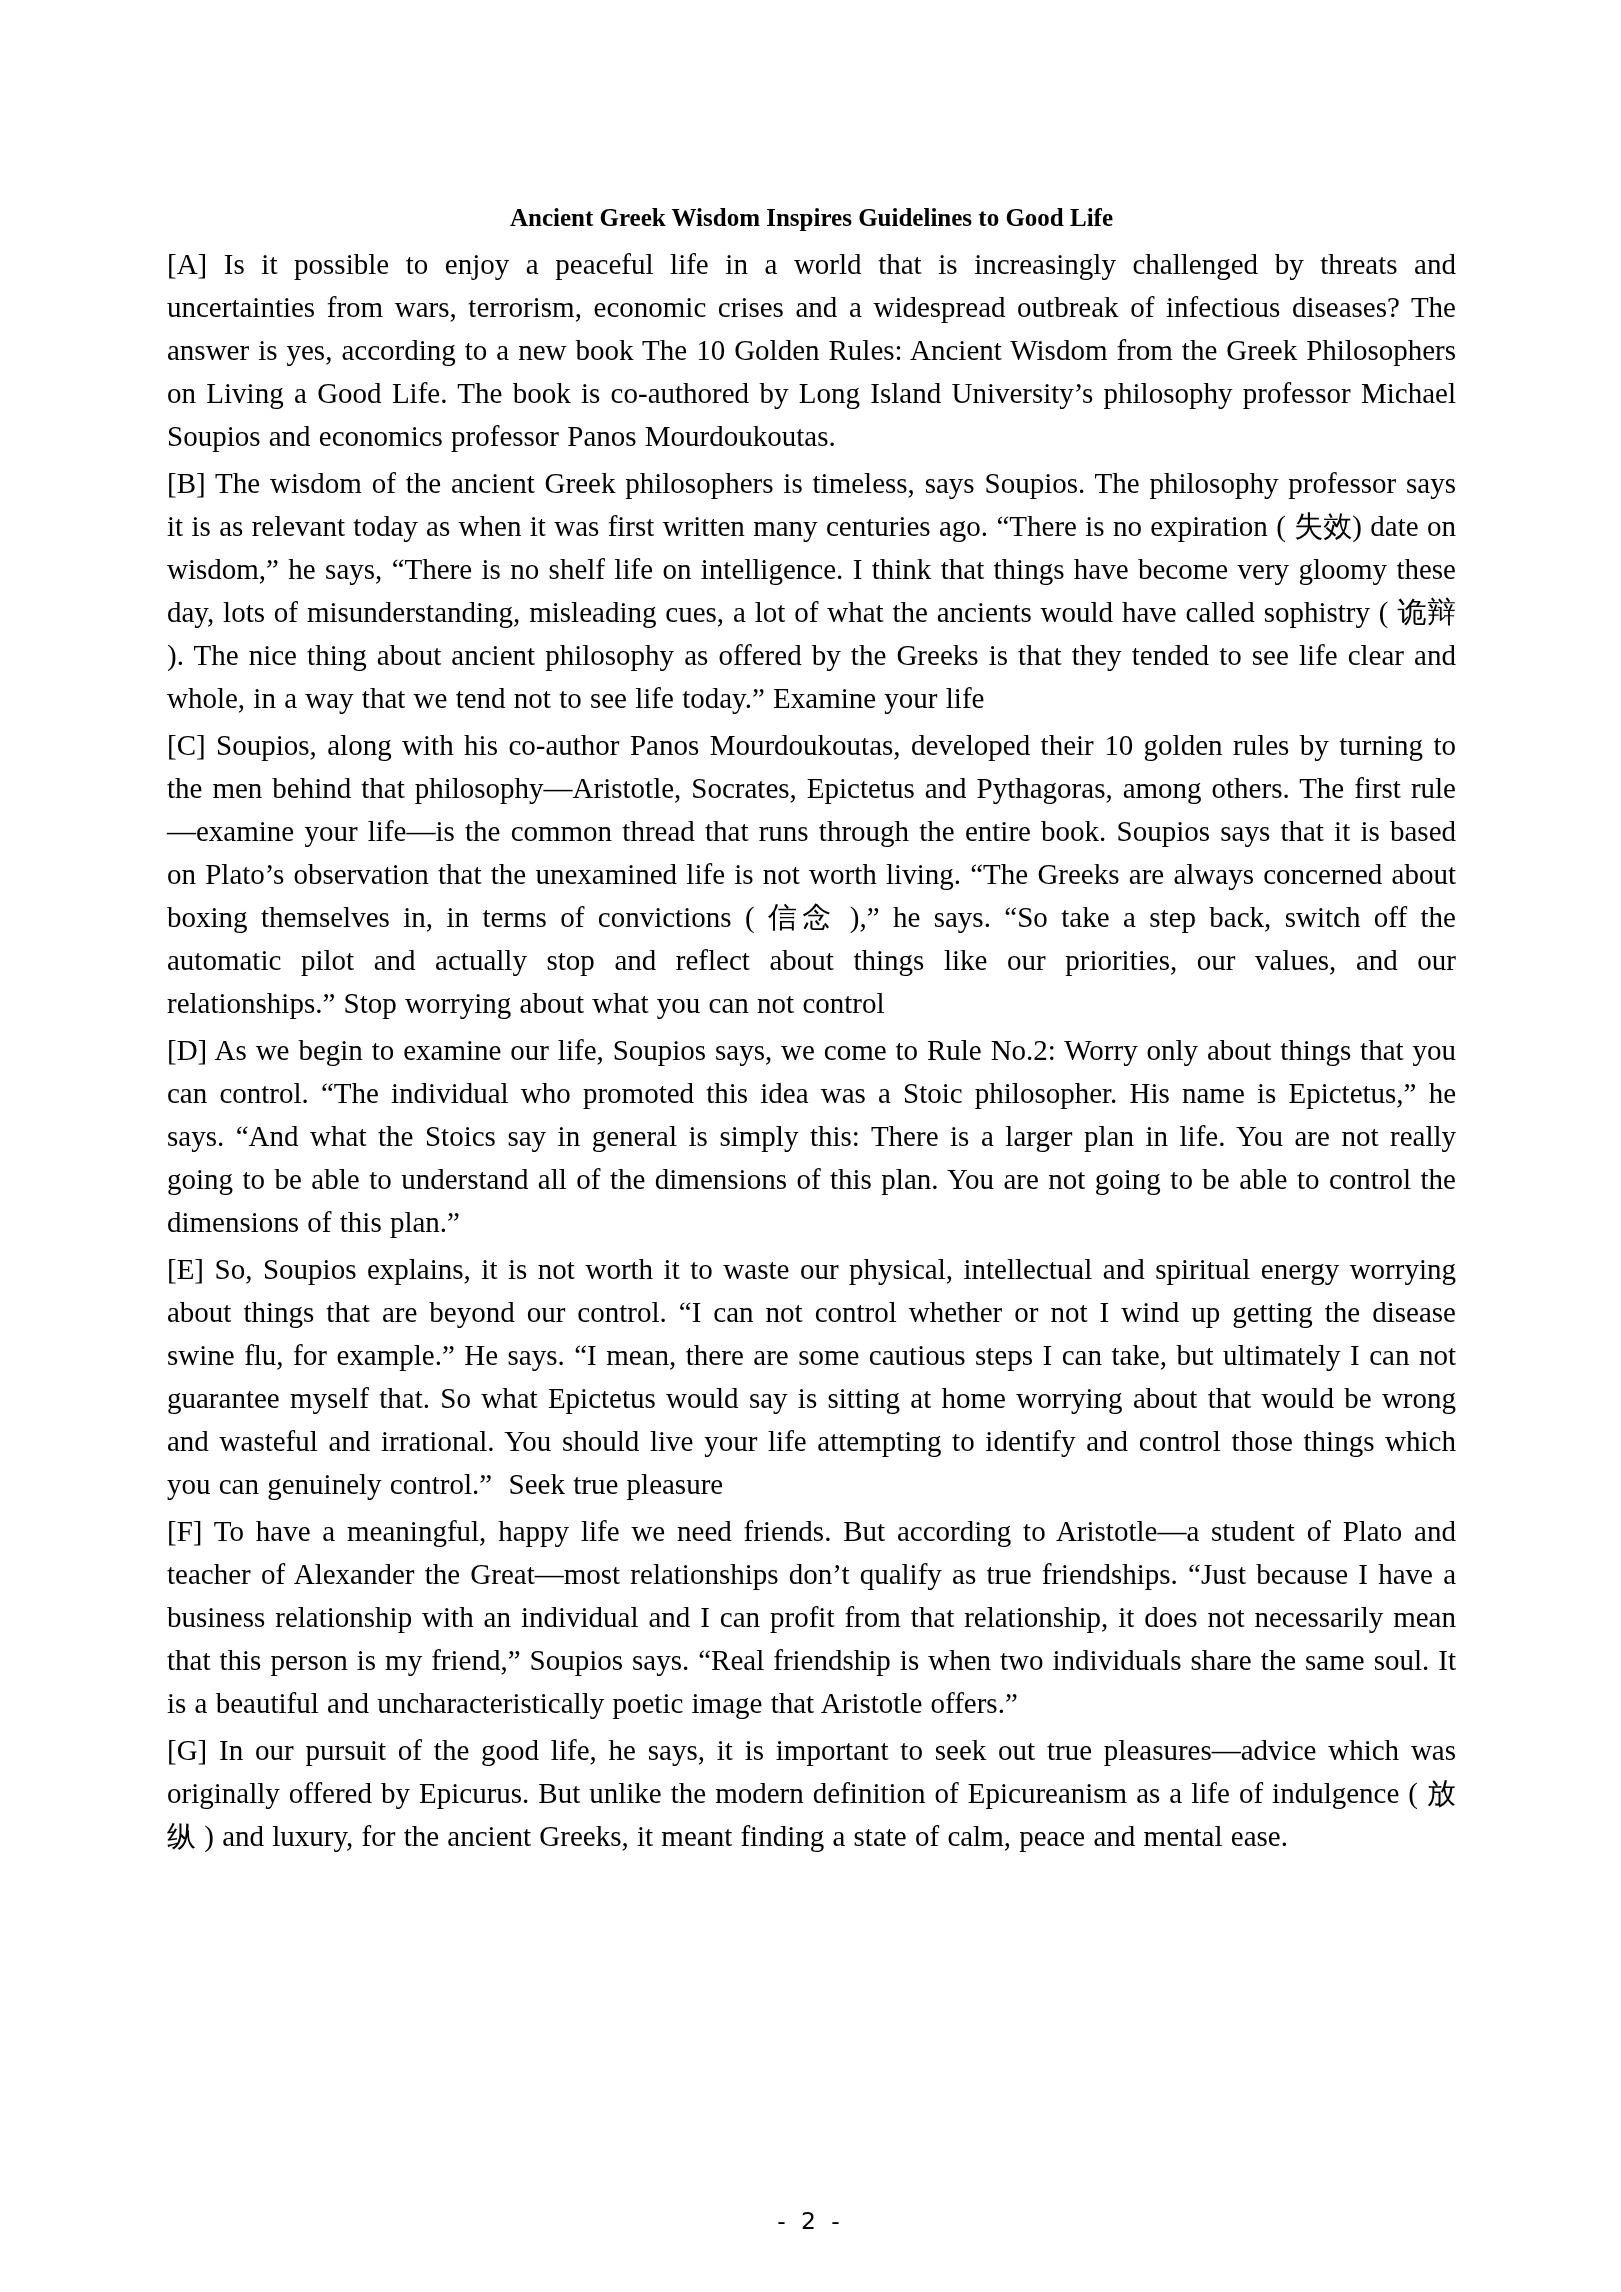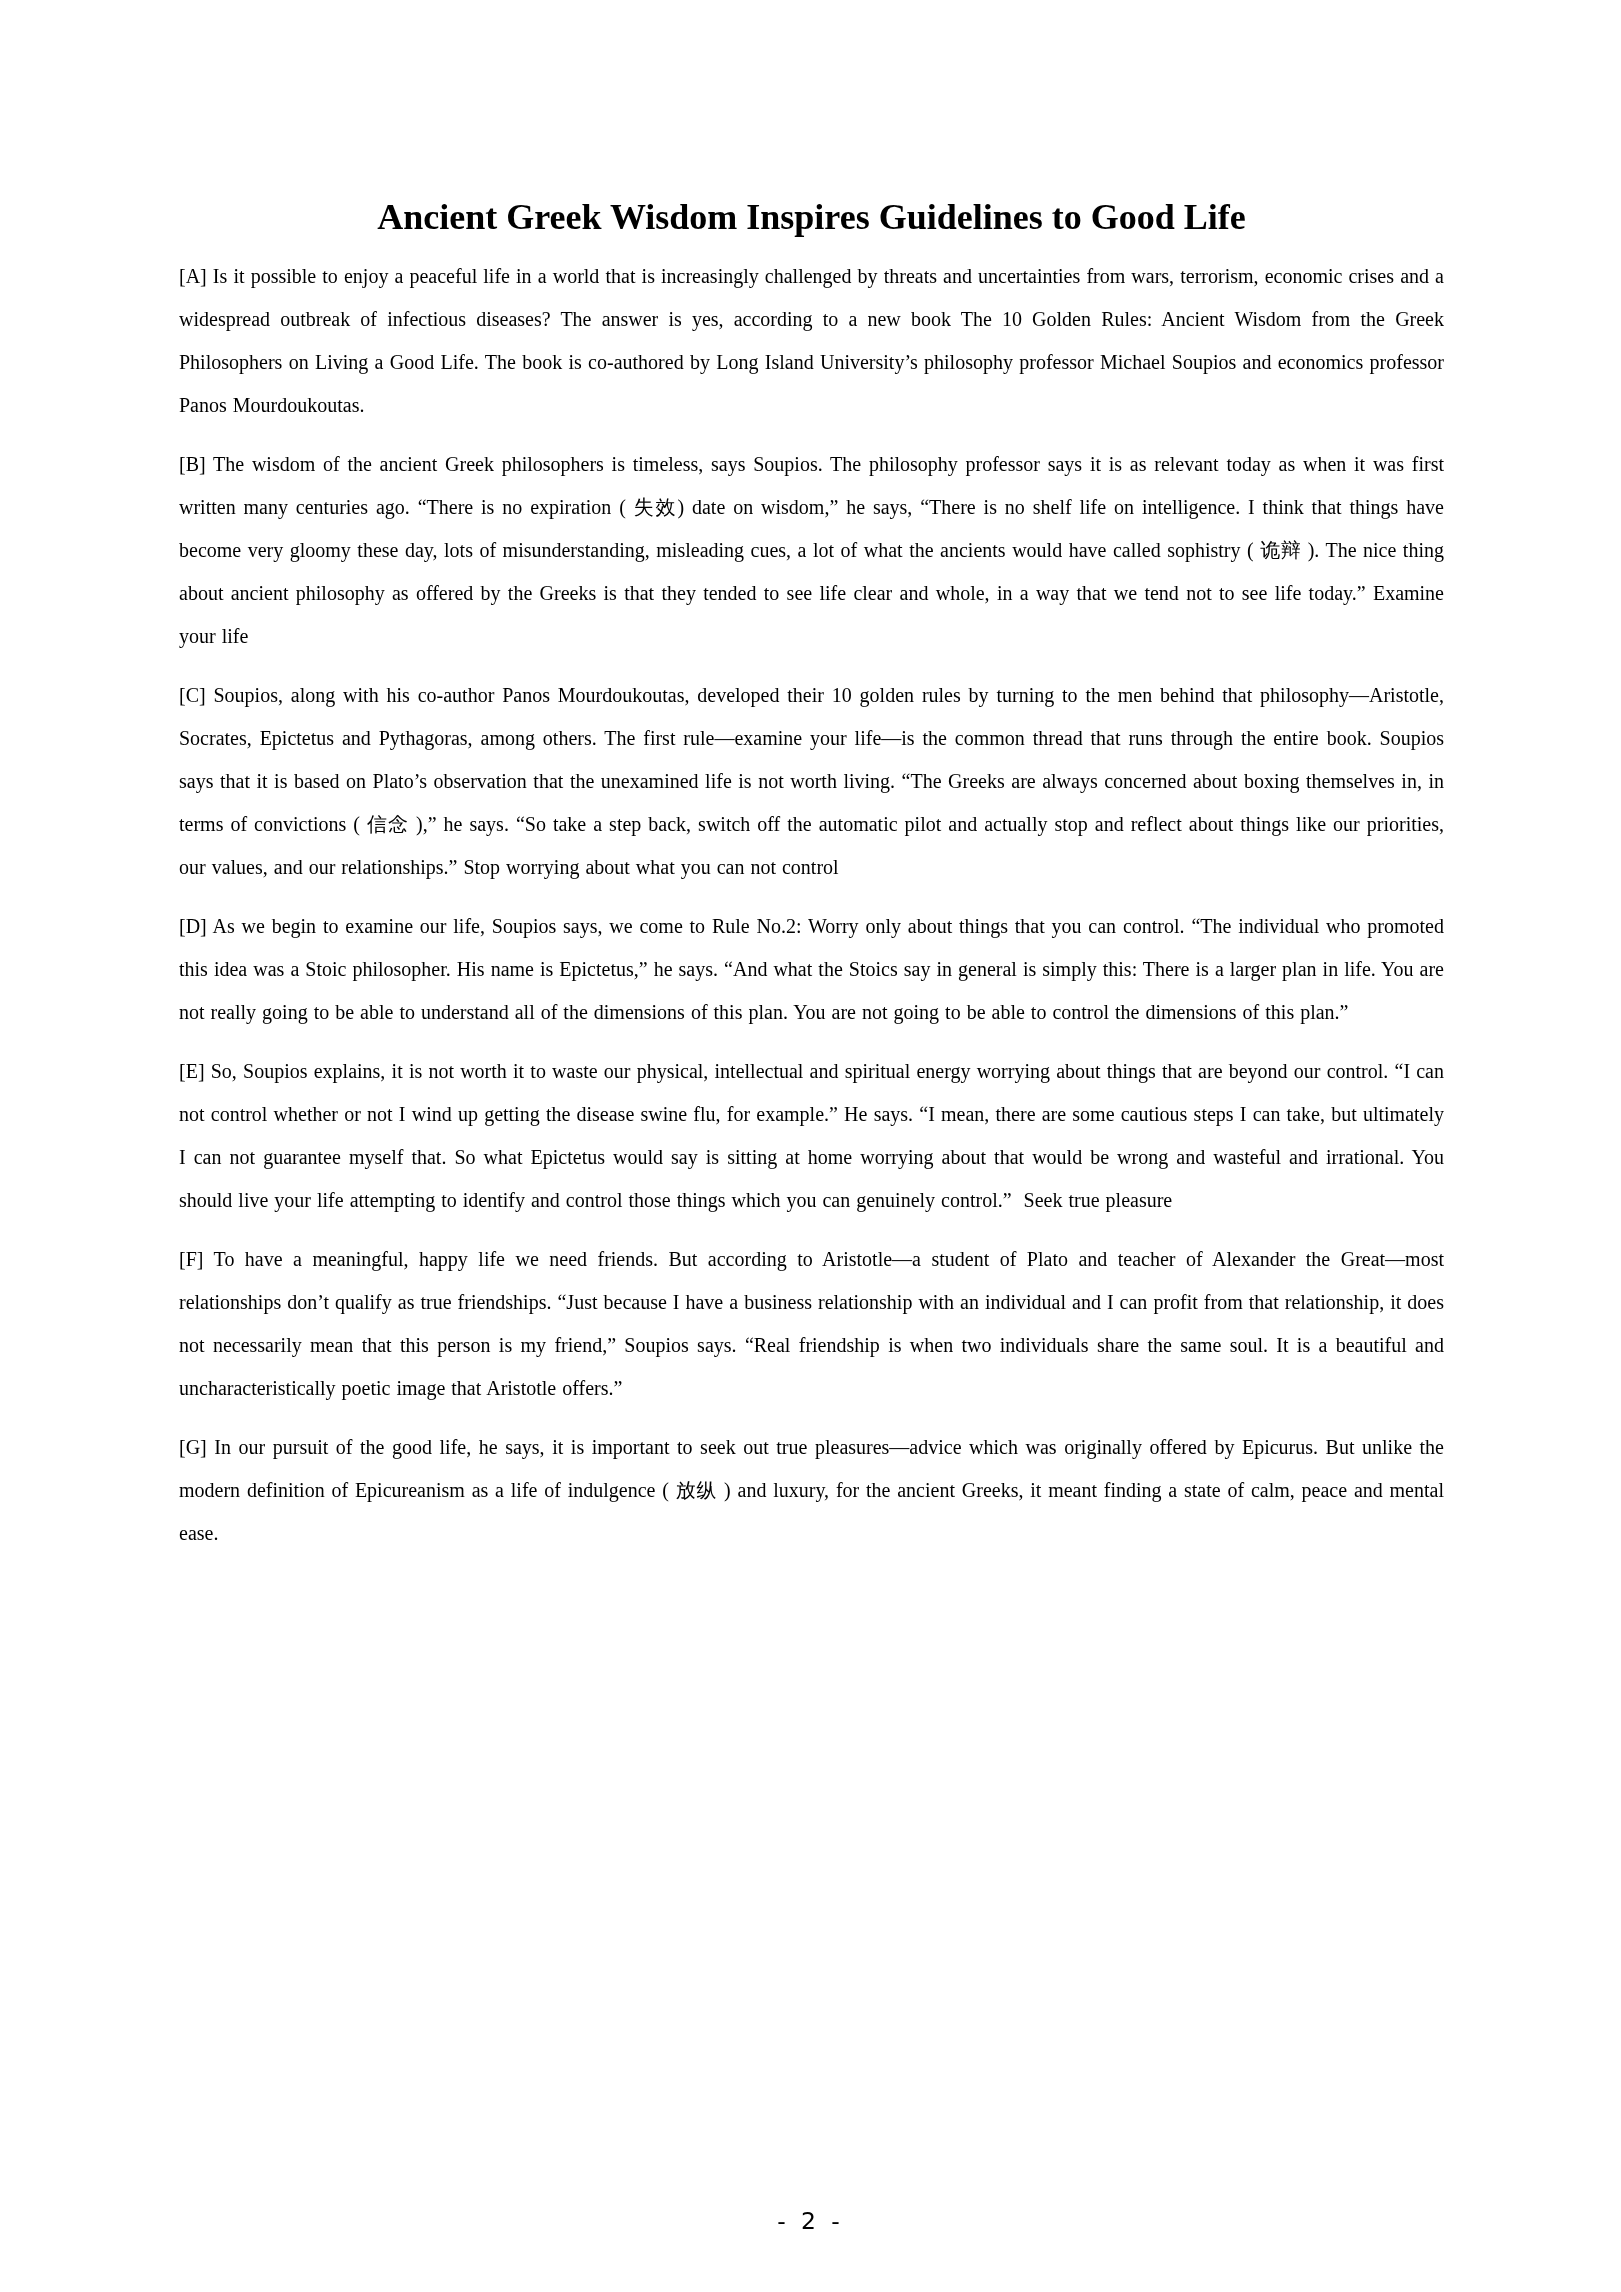--- a/index.html
+++ b/index.html
@@ -24,7 +24,7 @@
   }
   .doc-title {
     margin: 0;
-    font-size: 36px;
+    font-size: 25px;
     font-weight: 700;
     line-height: 43px;
     text-align: center;

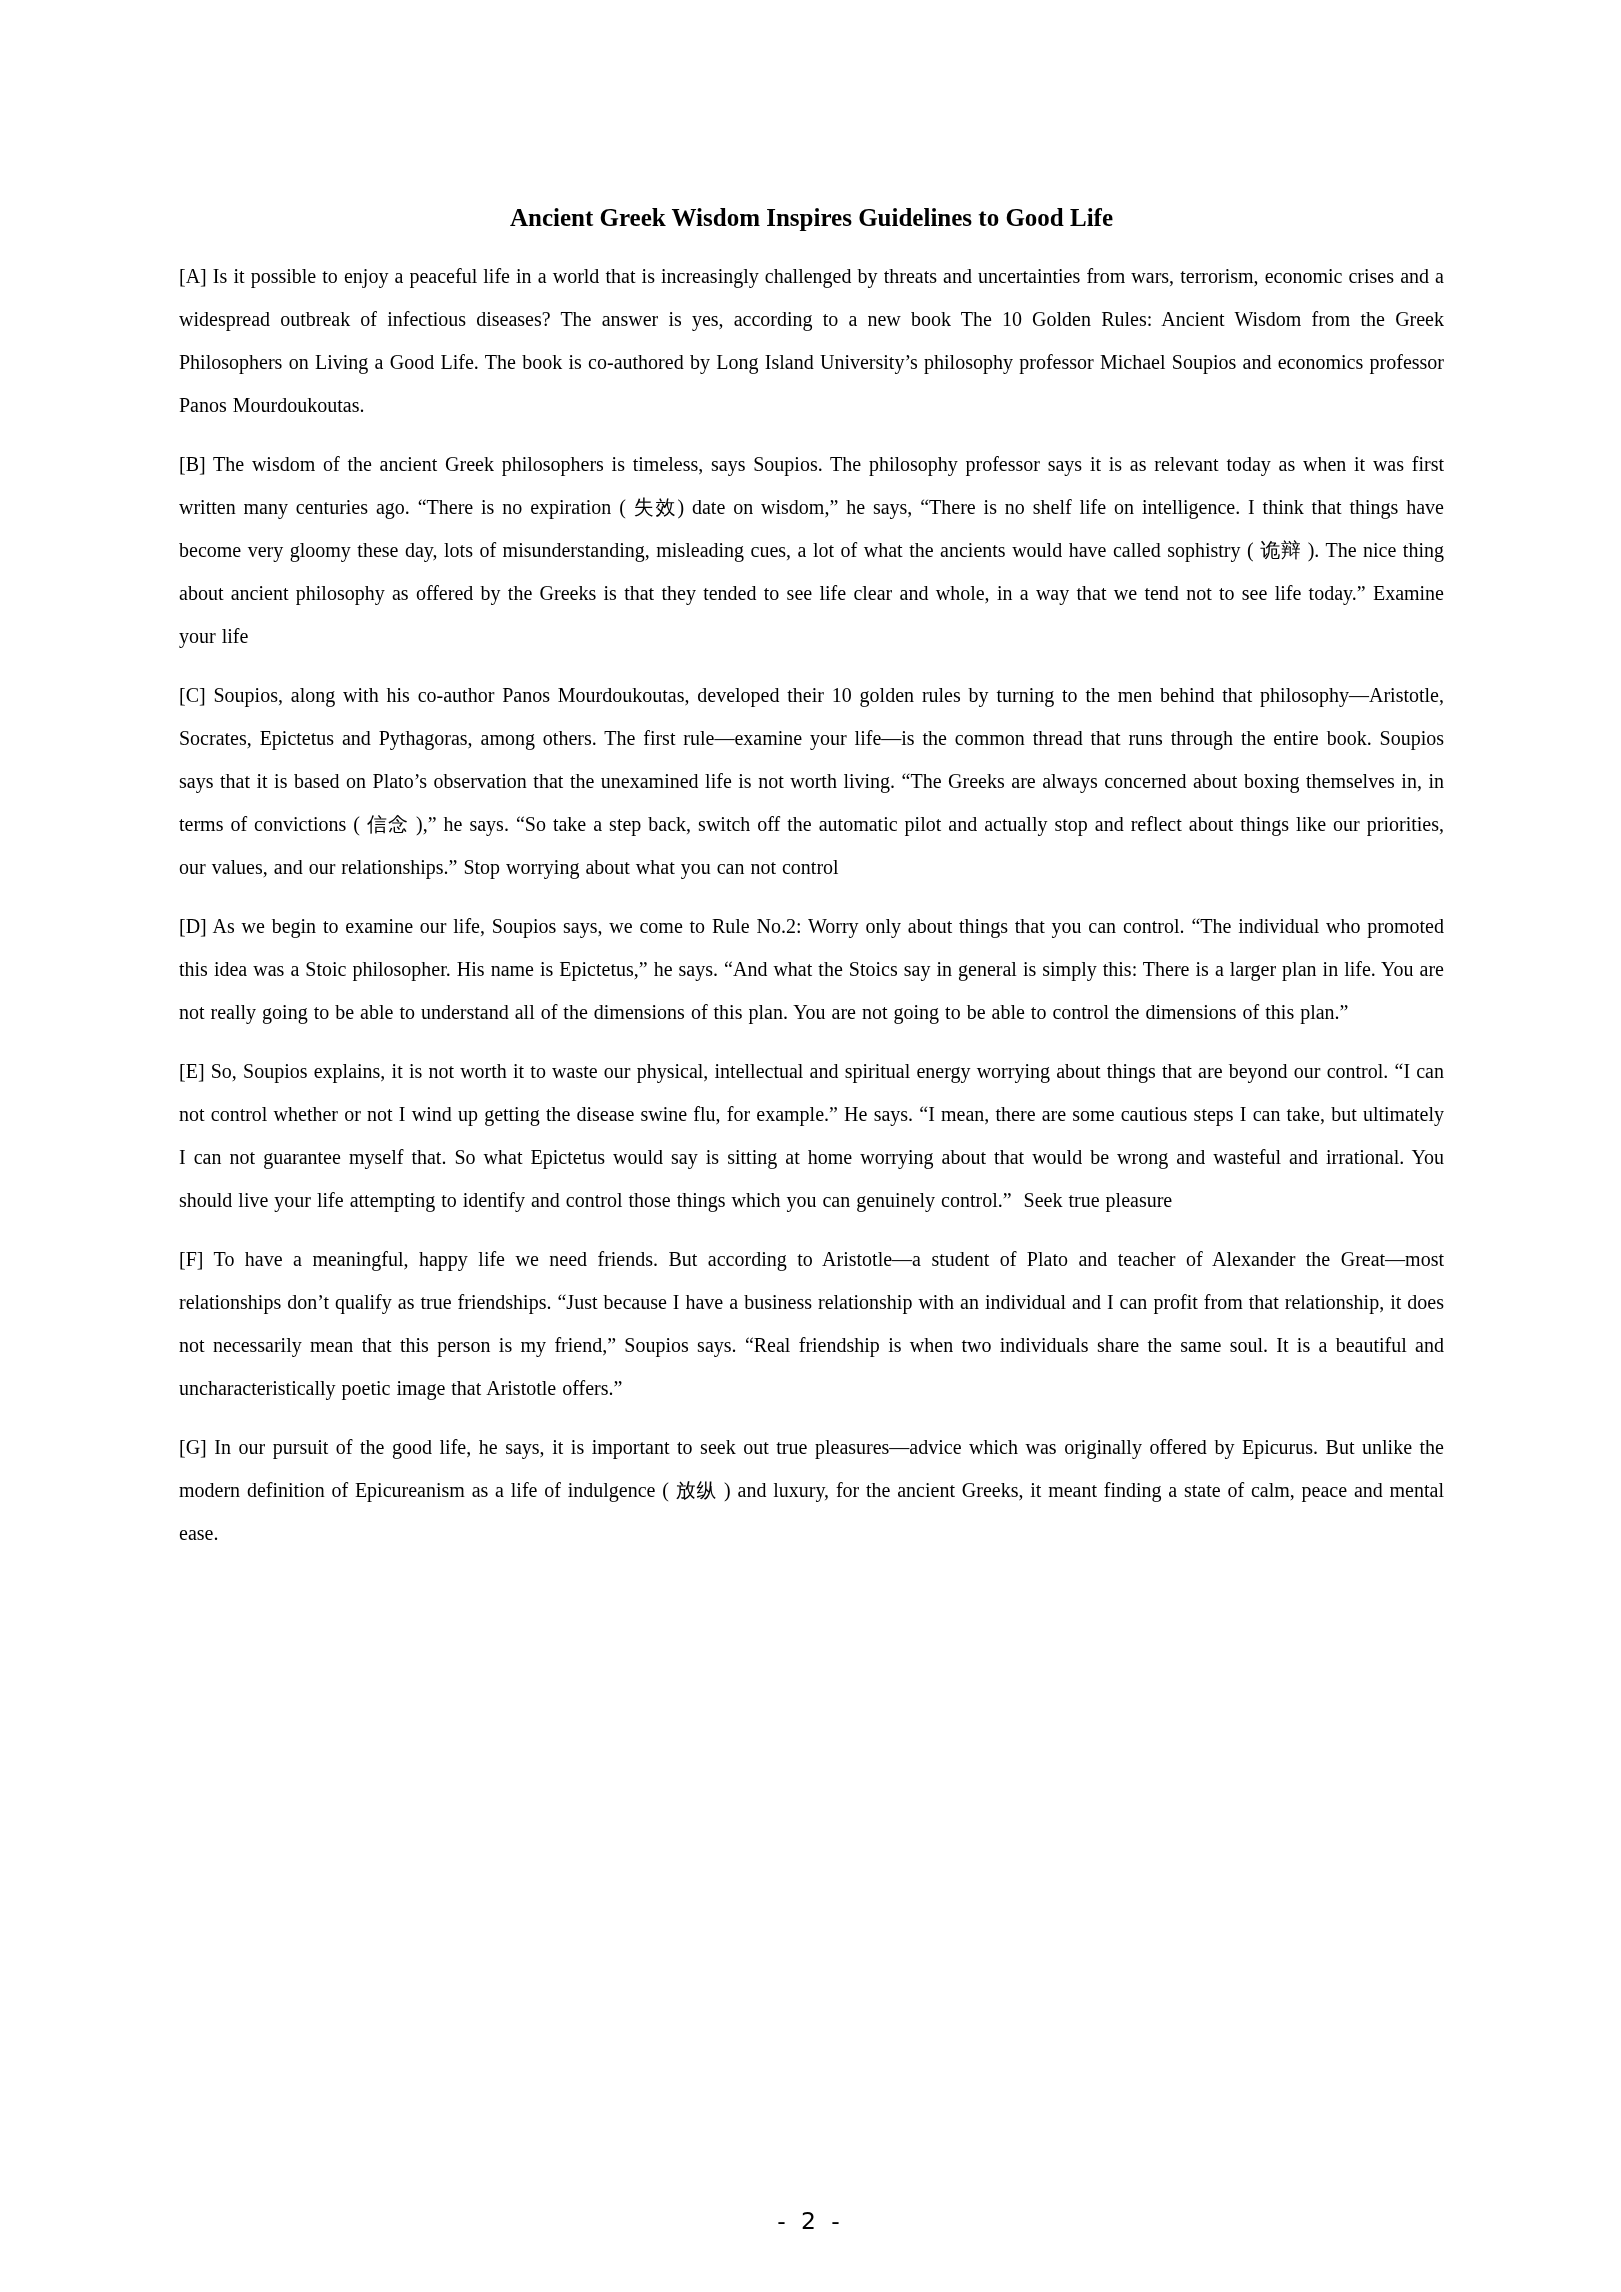--- a/index.html
+++ b/index.html
@@ -31,8 +31,8 @@
     font-family: "Liberation Serif", "DejaVu Serif", serif;
   }
   .para {
-    margin: 16px;
-    font-size: 20px;
+    margin: 4px;
+    font-size: 29px;
     line-height: 43px;
     text-align: justify;
     text-justify: inter-word;

